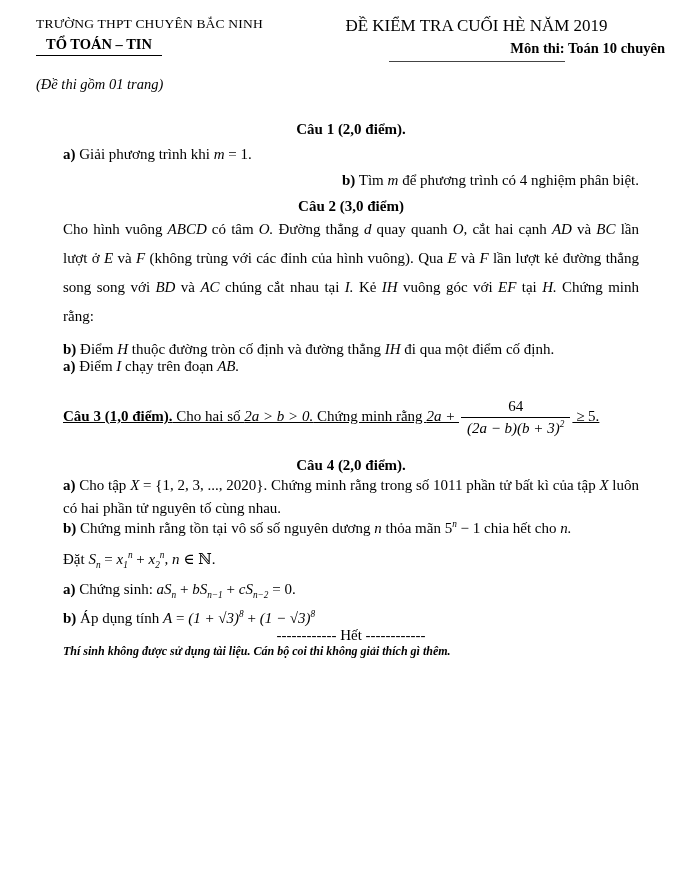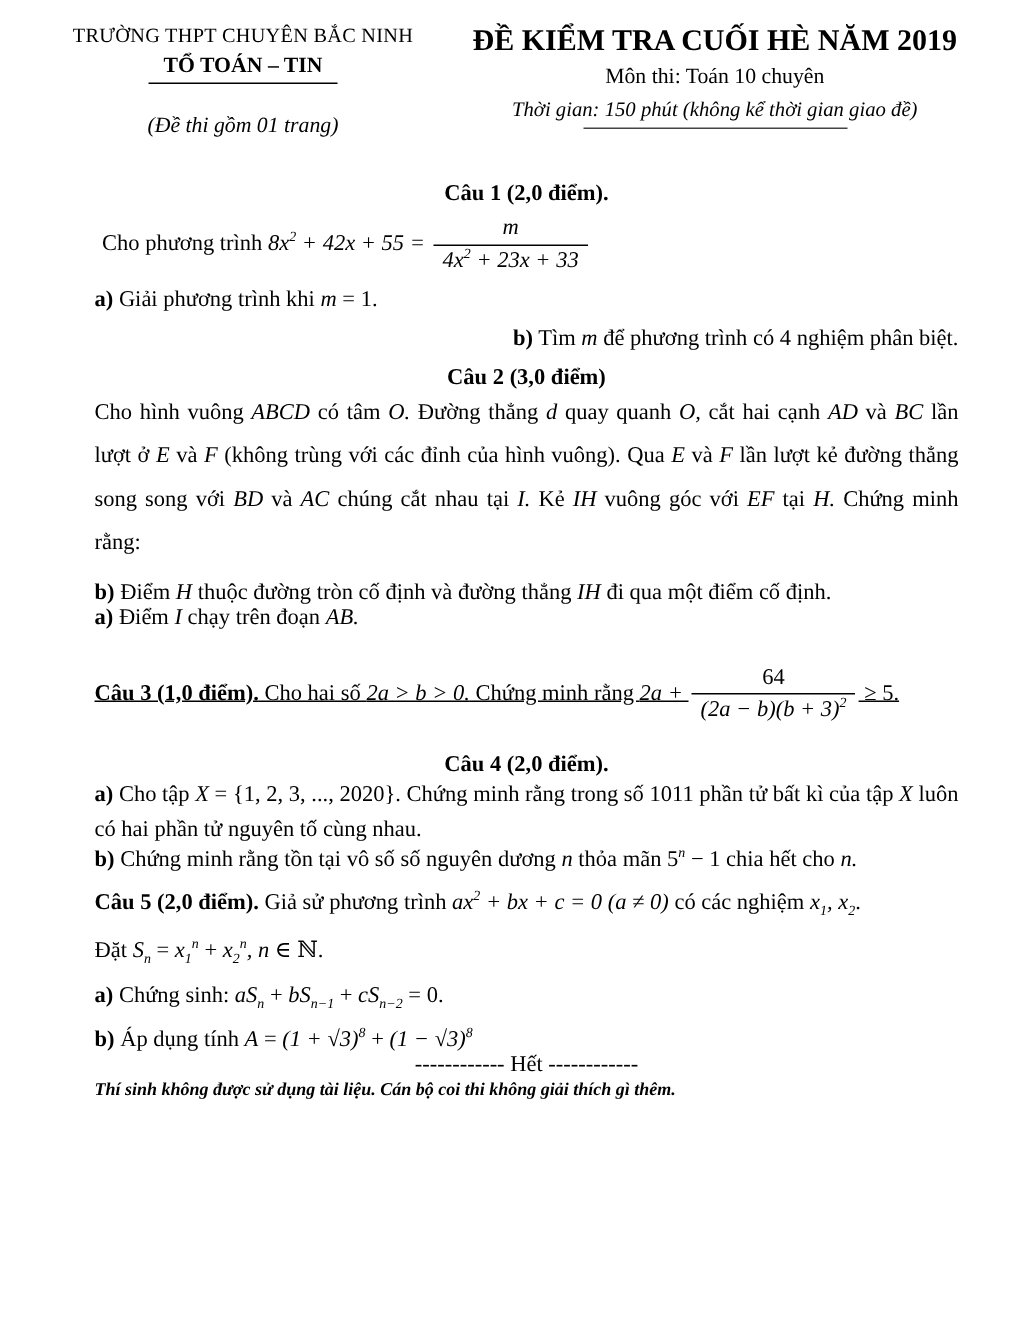--- a/index.html
+++ b/index.html
@@ -16,7 +16,7 @@
 
   
   .header { display: flex; padding: 16px 20px 0 36px; }
-  .header-left { width: 252px; text-align: center; }
+  .header-left { width: 252px; }
   .header-right { flex: 1; text-align: center; }
   .school { font-size: 13.5px; letter-spacing: 0.2px; }
   .department {

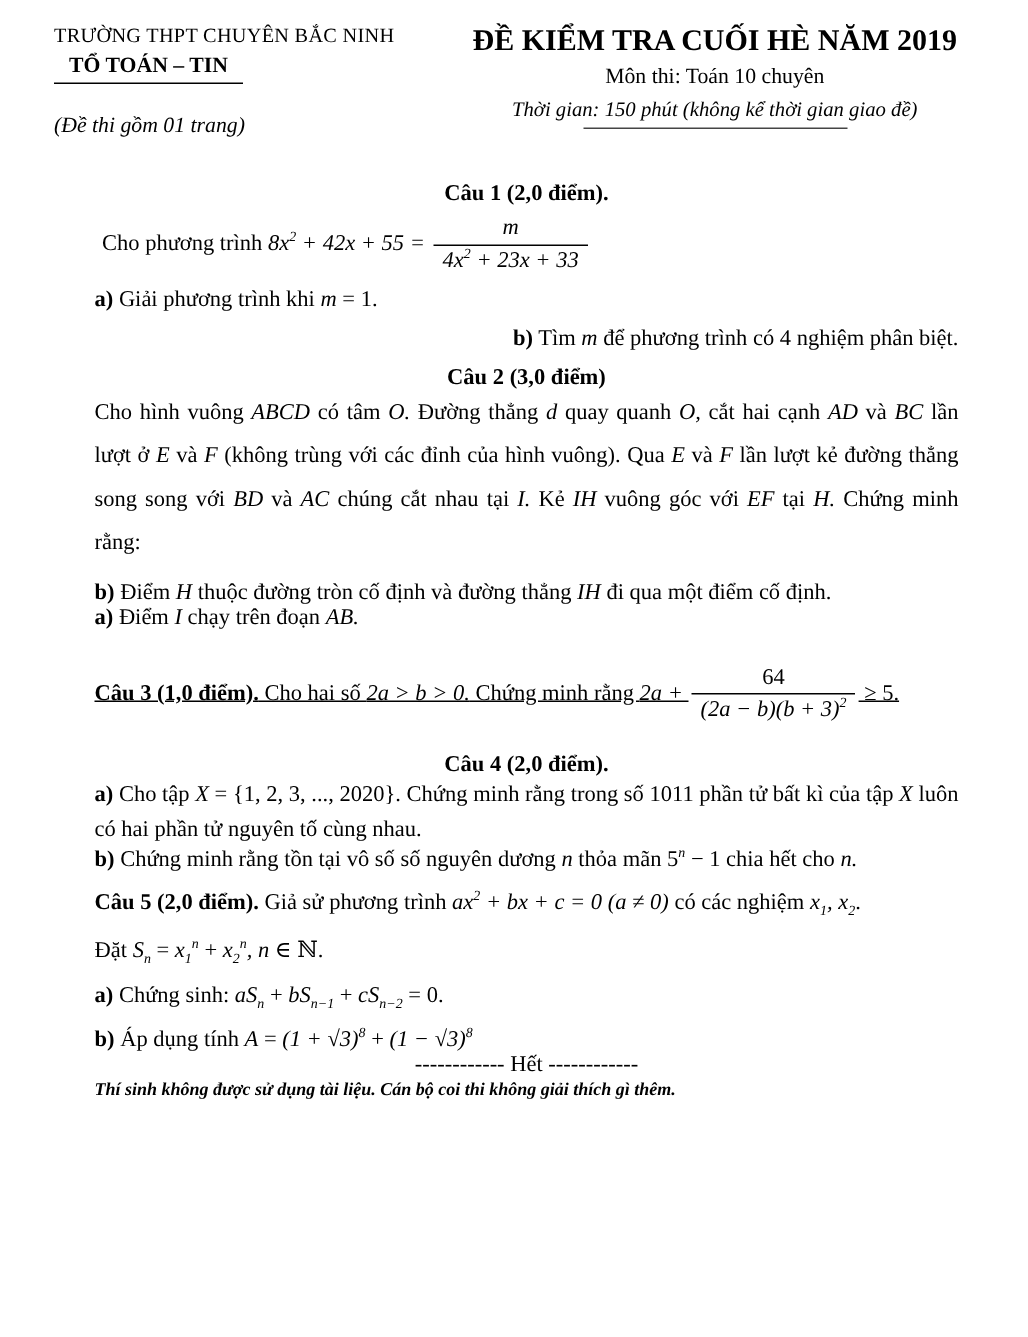--- a/index.html
+++ b/index.html
@@ -27,7 +27,7 @@
     padding: 0 10px 2px 10px;
   }
   .pages-note { margin-top: 20px; font-style: italic; font-size: 14.5px; }
-  .exam-title { font-size: 20px; font-weight: bold; }
+  .exam-title { font-size: 17px; font-weight: normal; }
   .subject { margin-top: 4px; font-size: 14.5px; font-weight: normal; }
   .duration { margin-top: 5px; font-style: italic; font-size: 13.8px; }
   .duration-rule { width: 176px; border-top: 1.4px solid #444; margin: 4px auto 0 auto; }

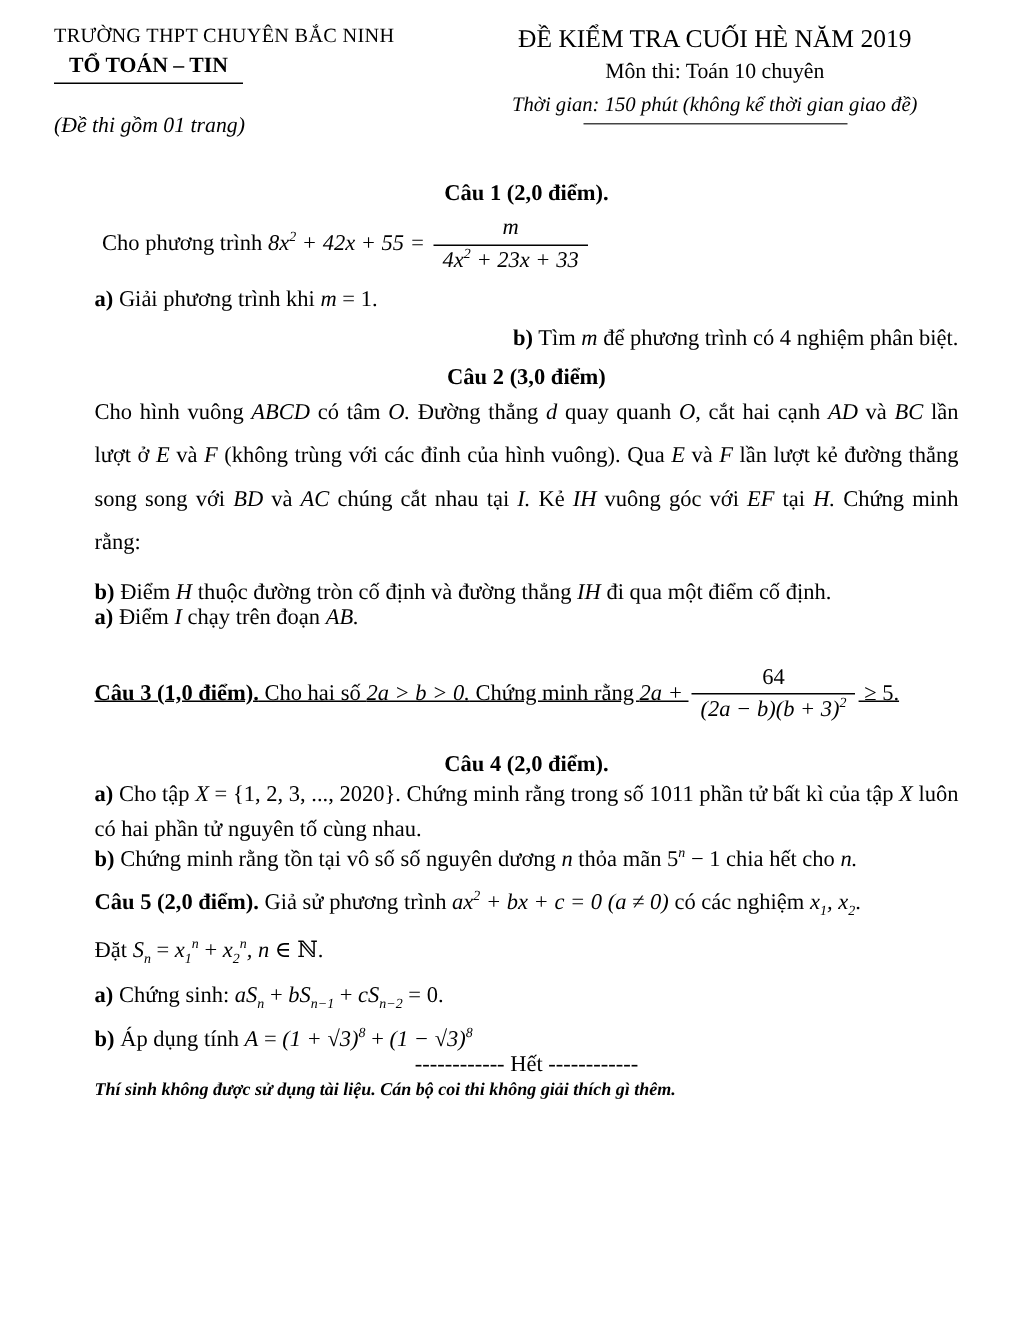--- a/index.html
+++ b/index.html
@@ -28,7 +28,7 @@
   }
   .pages-note { margin-top: 20px; font-style: italic; font-size: 14.5px; }
   .exam-title { font-size: 17px; font-weight: normal; }
-  .subject { margin-top: 4px; font-size: 14.5px; font-weight: normal; }
+  .subject { margin-top: 4px; font-size: 14.5px; font-weight: bold; text-align: right; }
   .duration { margin-top: 5px; font-style: italic; font-size: 13.8px; }
   .duration-rule { width: 176px; border-top: 1.4px solid #444; margin: 4px auto 0 auto; }
 

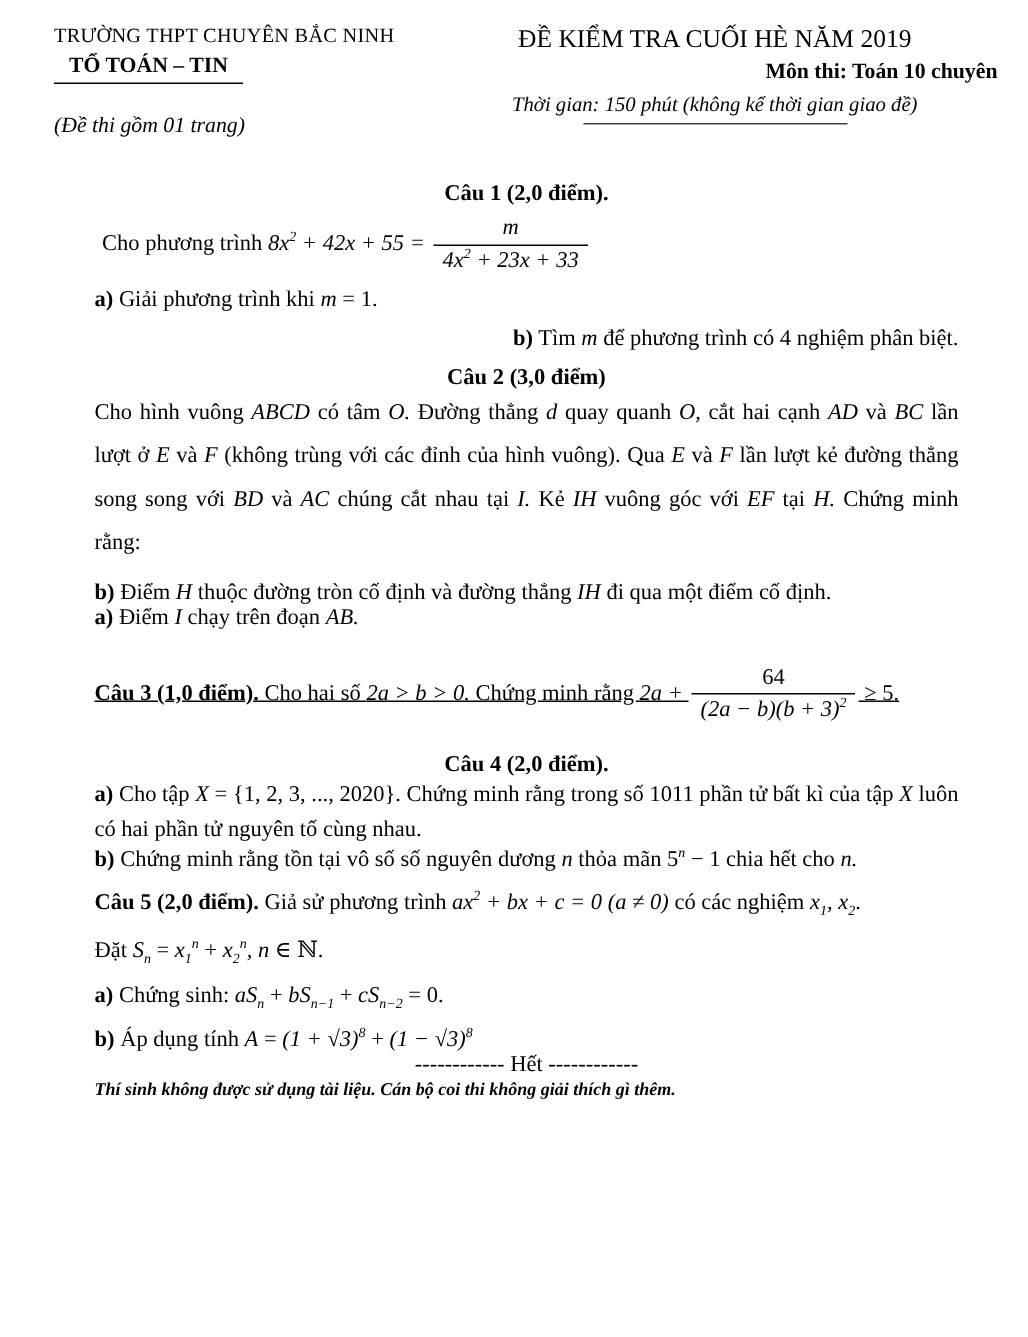--- a/index.html
+++ b/index.html
@@ -85,7 +85,6 @@
     <div class="header-right">
       <div class="exam-title">ĐỀ KIỂM TRA CUỐI HÈ NĂM 2019</div>
       <div class="subject">Môn thi: Toán 10 chuyên</div>
-      <div class="duration">Thời gian: 150 phút (không kể thời gian giao đề)</div>
       <div class="duration-rule"></div>
     </div>
   </div>

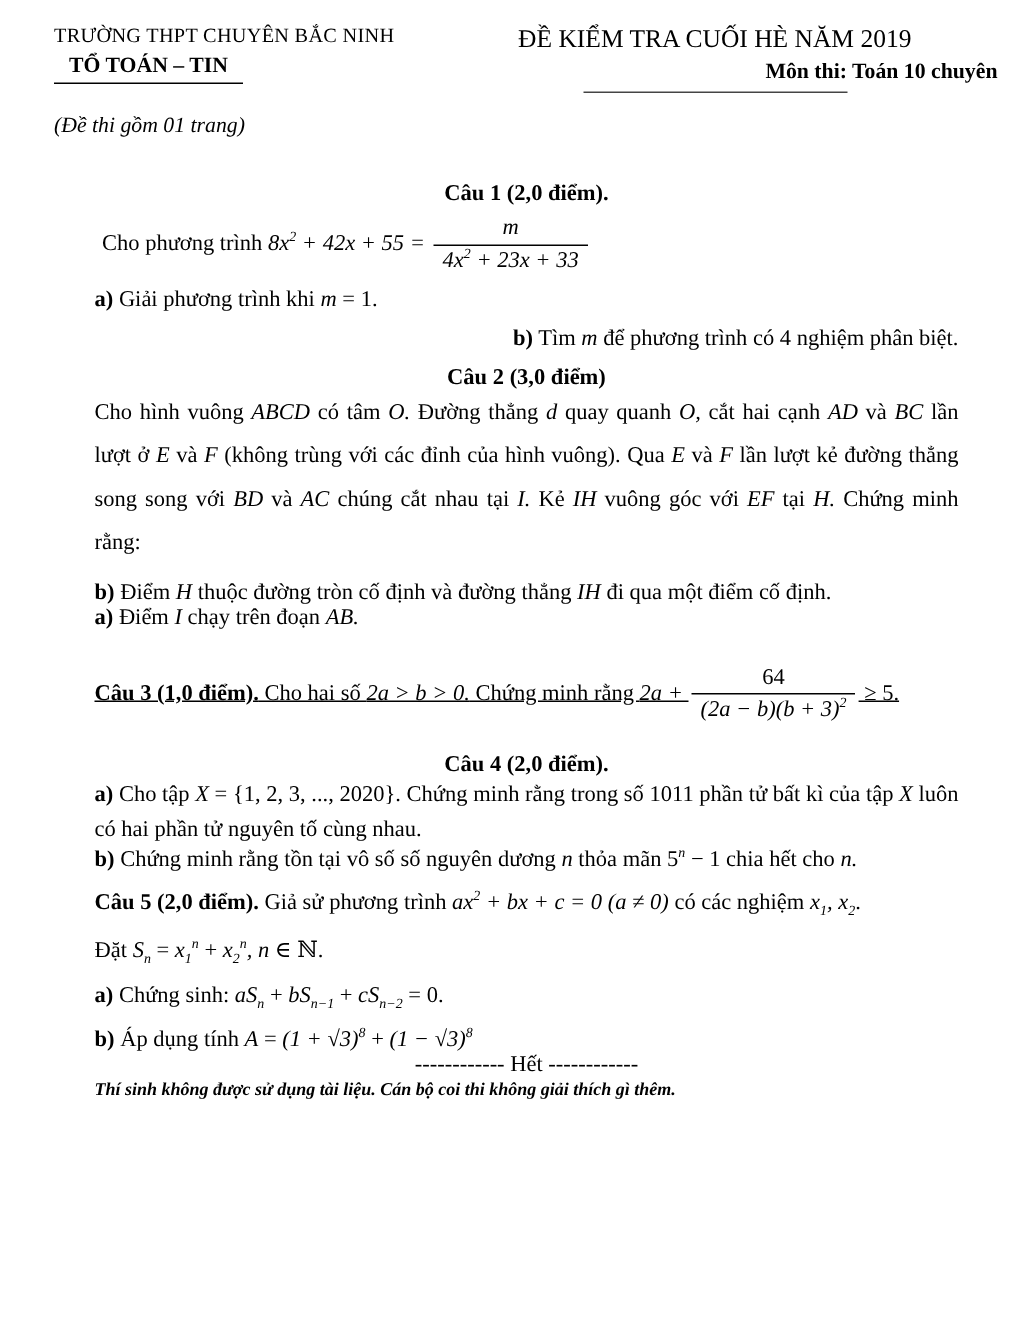--- a/index.html
+++ b/index.html
@@ -92,7 +92,6 @@
   <div class="content">
 
     <p id="q1-heading" class="q-heading">Câu 1 (2,0 điểm).</p>
-    <p id="q1-formula"><span class="run-r">Cho phương trình  </span><span class="run-i">8x</span><sup>2</sup><span class="run-i"> + 42</span><span class="run-i">x</span><span class="run-i"> + 55 = </span><span class="frac"><span class="num"><span class="run-i">m</span></span><span class="den"><span class="run-i">4x</span><sup>2</sup><span class="run-i"> + 23x + 33</span></span></span></p>
     <p id="q1-part-a"><span class="run-b">a)</span><span class="run-r"> Giải phương trình khi </span><span class="run-i">m</span><span class="run-r"> = 1.</span></p>
     <p id="q1-part-b"><span class="run-b">b)</span><span class="run-r"> Tìm </span><span class="run-i">m</span><span class="run-r"> để phương trình có 4 nghiệm phân biệt.</span></p>
 

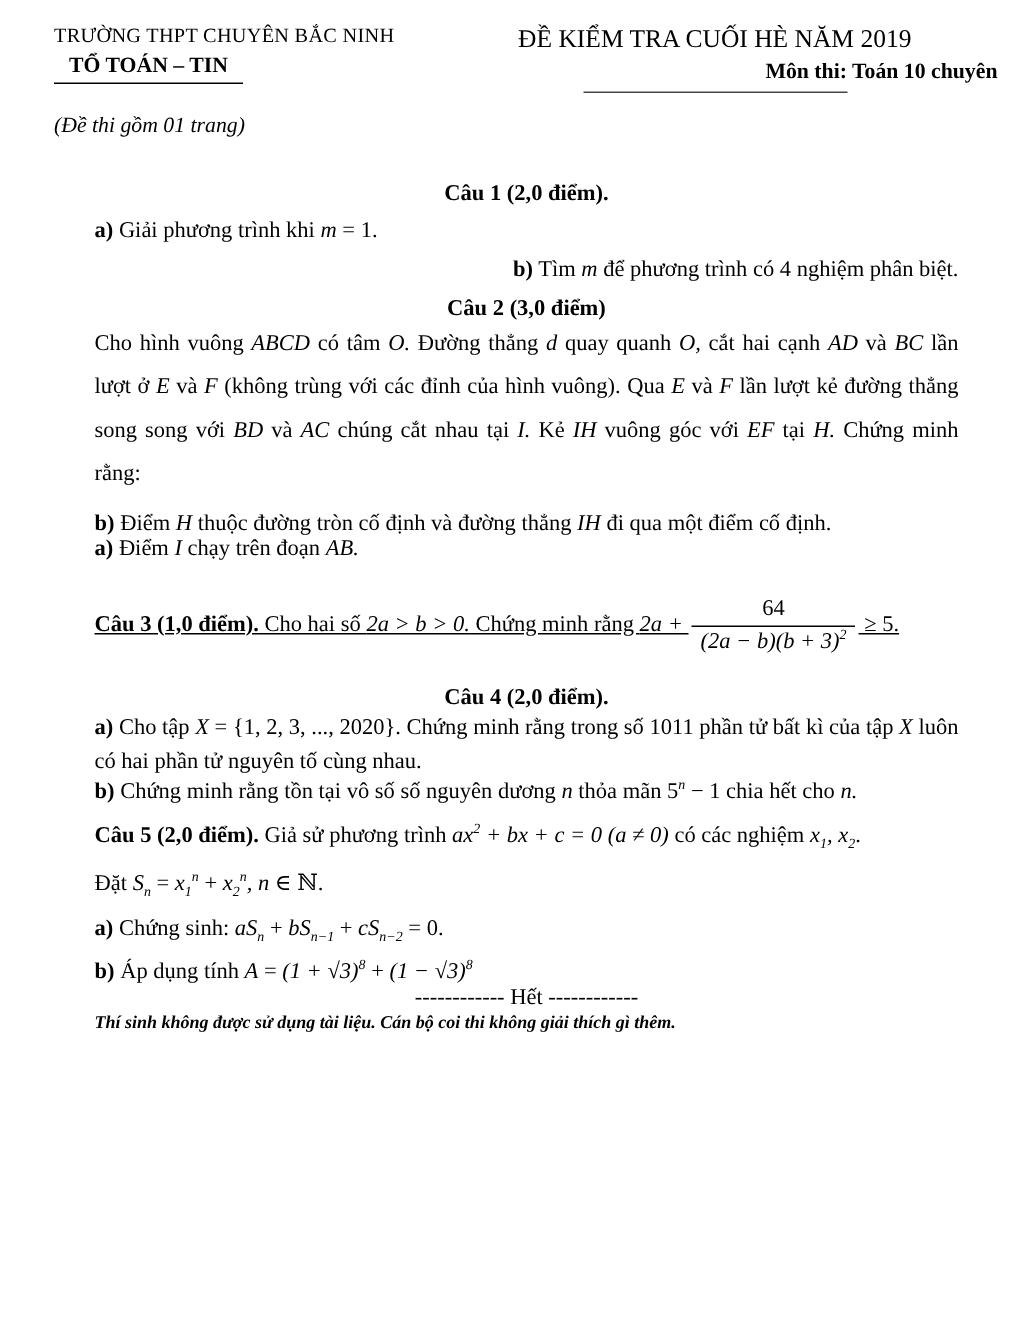--- a/index.html
+++ b/index.html
@@ -106,7 +106,6 @@
     <p id="q4-part-a"><span class="run-b">a)</span><span class="run-r"> Cho tập </span><span class="run-i">X</span><span class="run-r"> = {1, 2, 3, ..., 2020}.</span><span class="run-r"> Chứng minh rằng trong số 1011 phần tử bất kì của tập </span><span class="run-i">X</span><span class="run-r"> luôn có hai phần tử nguyên tố cùng nhau.</span></p>
     <p id="q4-part-b"><span class="run-b">b)</span><span class="run-r"> Chứng minh rằng tồn tại vô số số nguyên dương </span><span class="run-i">n</span><span class="run-r"> thỏa mãn 5</span><sup>n</sup><span class="run-r"> − 1 chia hết cho </span><span class="run-i">n.</span></p>
 
-    <p id="q5-intro"><span class="run-b">Câu 5 (2,0 điểm).</span><span class="run-r"> Giả sử phương trình </span><span class="run-i">ax</span><sup>2</sup><span class="run-i"> + bx + c = 0 (a ≠ 0)</span><span class="run-r"> có các nghiệm </span><span class="run-i">x</span><sub>1</sub><span class="run-i">, x</span><sub>2</sub><span class="run-r">.</span></p>
     <p id="q5-set-line"><span class="run-r">Đặt </span><span class="run-i">S</span><sub>n</sub><span class="run-r"> = </span><span class="run-i">x</span><sub>1</sub><sup>n</sup><span class="run-r"> + </span><span class="run-i">x</span><sub>2</sub><sup>n</sup><span class="run-i">, n</span><span class="run-r"> ∈ ℕ.</span></p>
     <p id="q5-part-a"><span class="run-b">a)</span><span class="run-r"> Chứng sinh: </span><span class="run-i">aS</span><sub>n</sub><span class="run-r"> + </span><span class="run-i">bS</span><sub>n−1</sub><span class="run-r"> + </span><span class="run-i">cS</span><sub>n−2</sub><span class="run-r"> = 0.</span></p>
     <p id="q5-part-b"><span class="run-b">b)</span><span class="run-r"> Áp dụng tính </span><span class="run-i">A</span><span class="run-r"> = </span><span class="run-i">(1 + √3)</span><sup>8</sup><span class="run-r"> + </span><span class="run-i">(1 − √3)</span><sup>8</sup></p>

